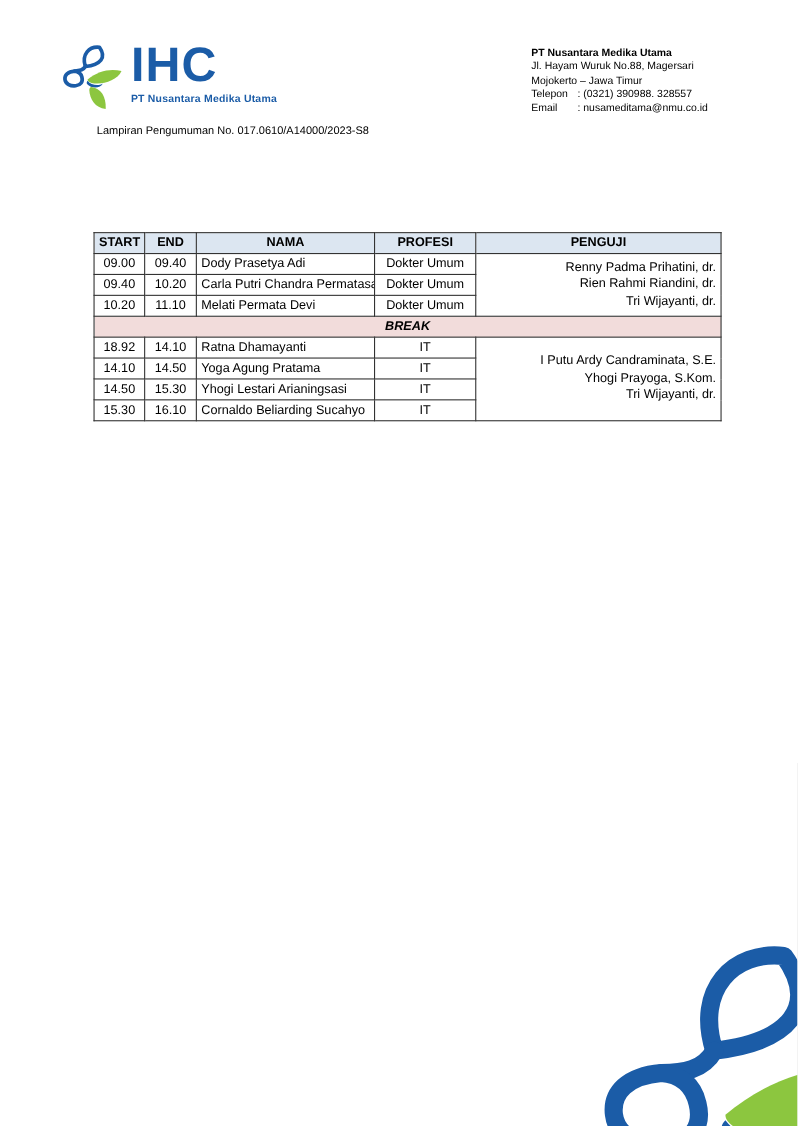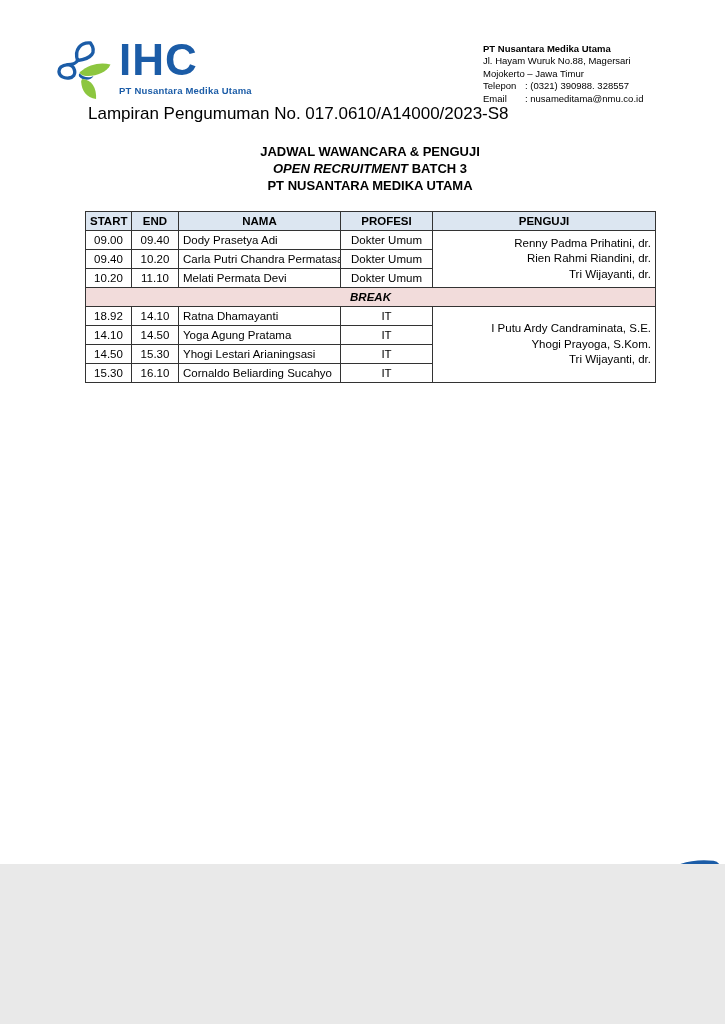--- a/index.html
+++ b/index.html
@@ -6,7 +6,7 @@
   html,body { background:#e9e9e9; }
   body { font-family:"Liberation Sans","DejaVu Sans",sans-serif; color:#000; }
   .page {
-    position:relative; width:725px; height:864px; margin:0 auto;
+    position:relative; width:725px; height:1024px; margin:0 auto;
     background:#ffffff; overflow:hidden;
   }
 

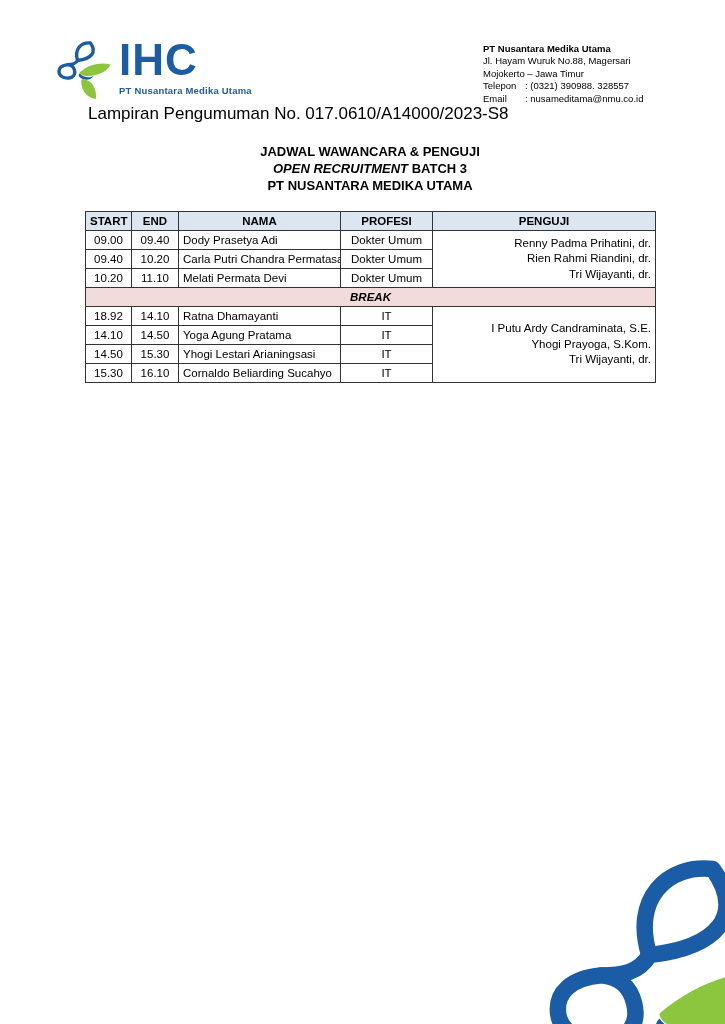--- a/index.html
+++ b/index.html
@@ -22,7 +22,7 @@
   .lh-label { display:inline-block; width:42px; }
 
   
-  .lampiran { position:absolute; left:88px; top:104px; font-size:17px; }
+  .lampiran { position:absolute; left:88px; top:114px; font-size:10px; }
 
   .title-block {
     position:absolute; left:85px; top:143px; width:570px;

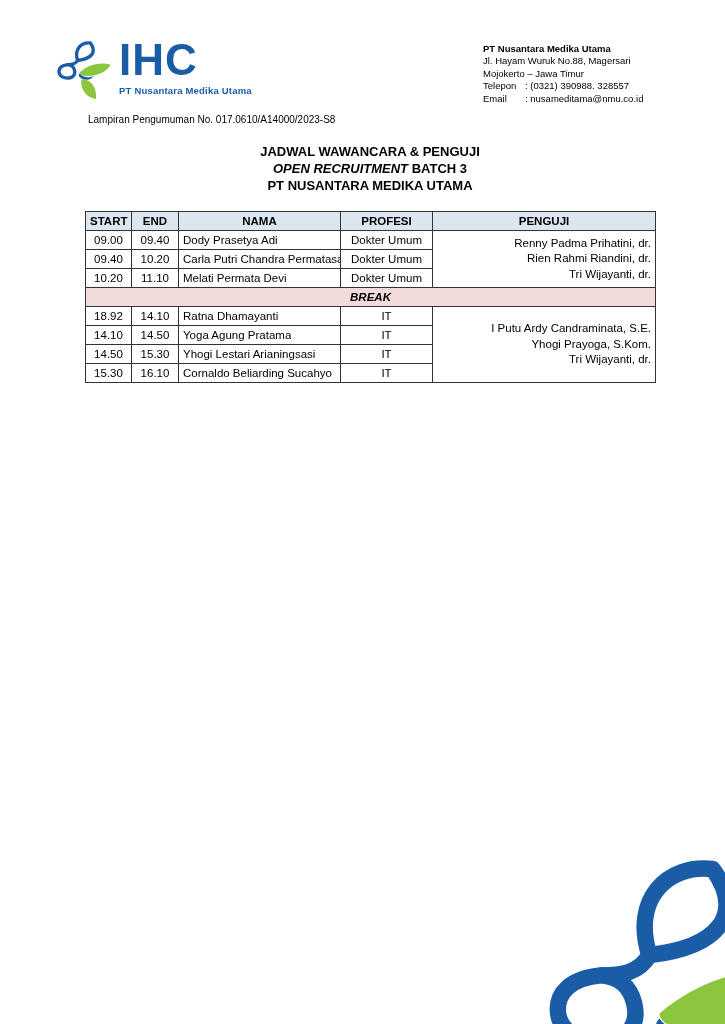--- a/index.html
+++ b/index.html
@@ -93,11 +93,6 @@
 
   <div class="lampiran">Lampiran Pengumuman No. 017.0610/A14000/2023-S8</div>
 
-  <div class="title-block">
-    <div>JADWAL WAWANCARA &amp; PENGUJI</div>
-    <div><span class="italic">OPEN RECRUITMENT</span><span> BATCH 3</span></div>
-    <div>PT NUSANTARA MEDIKA UTAMA</div>
-  </div>
 
   <table class="schedule">
     <colgroup>

